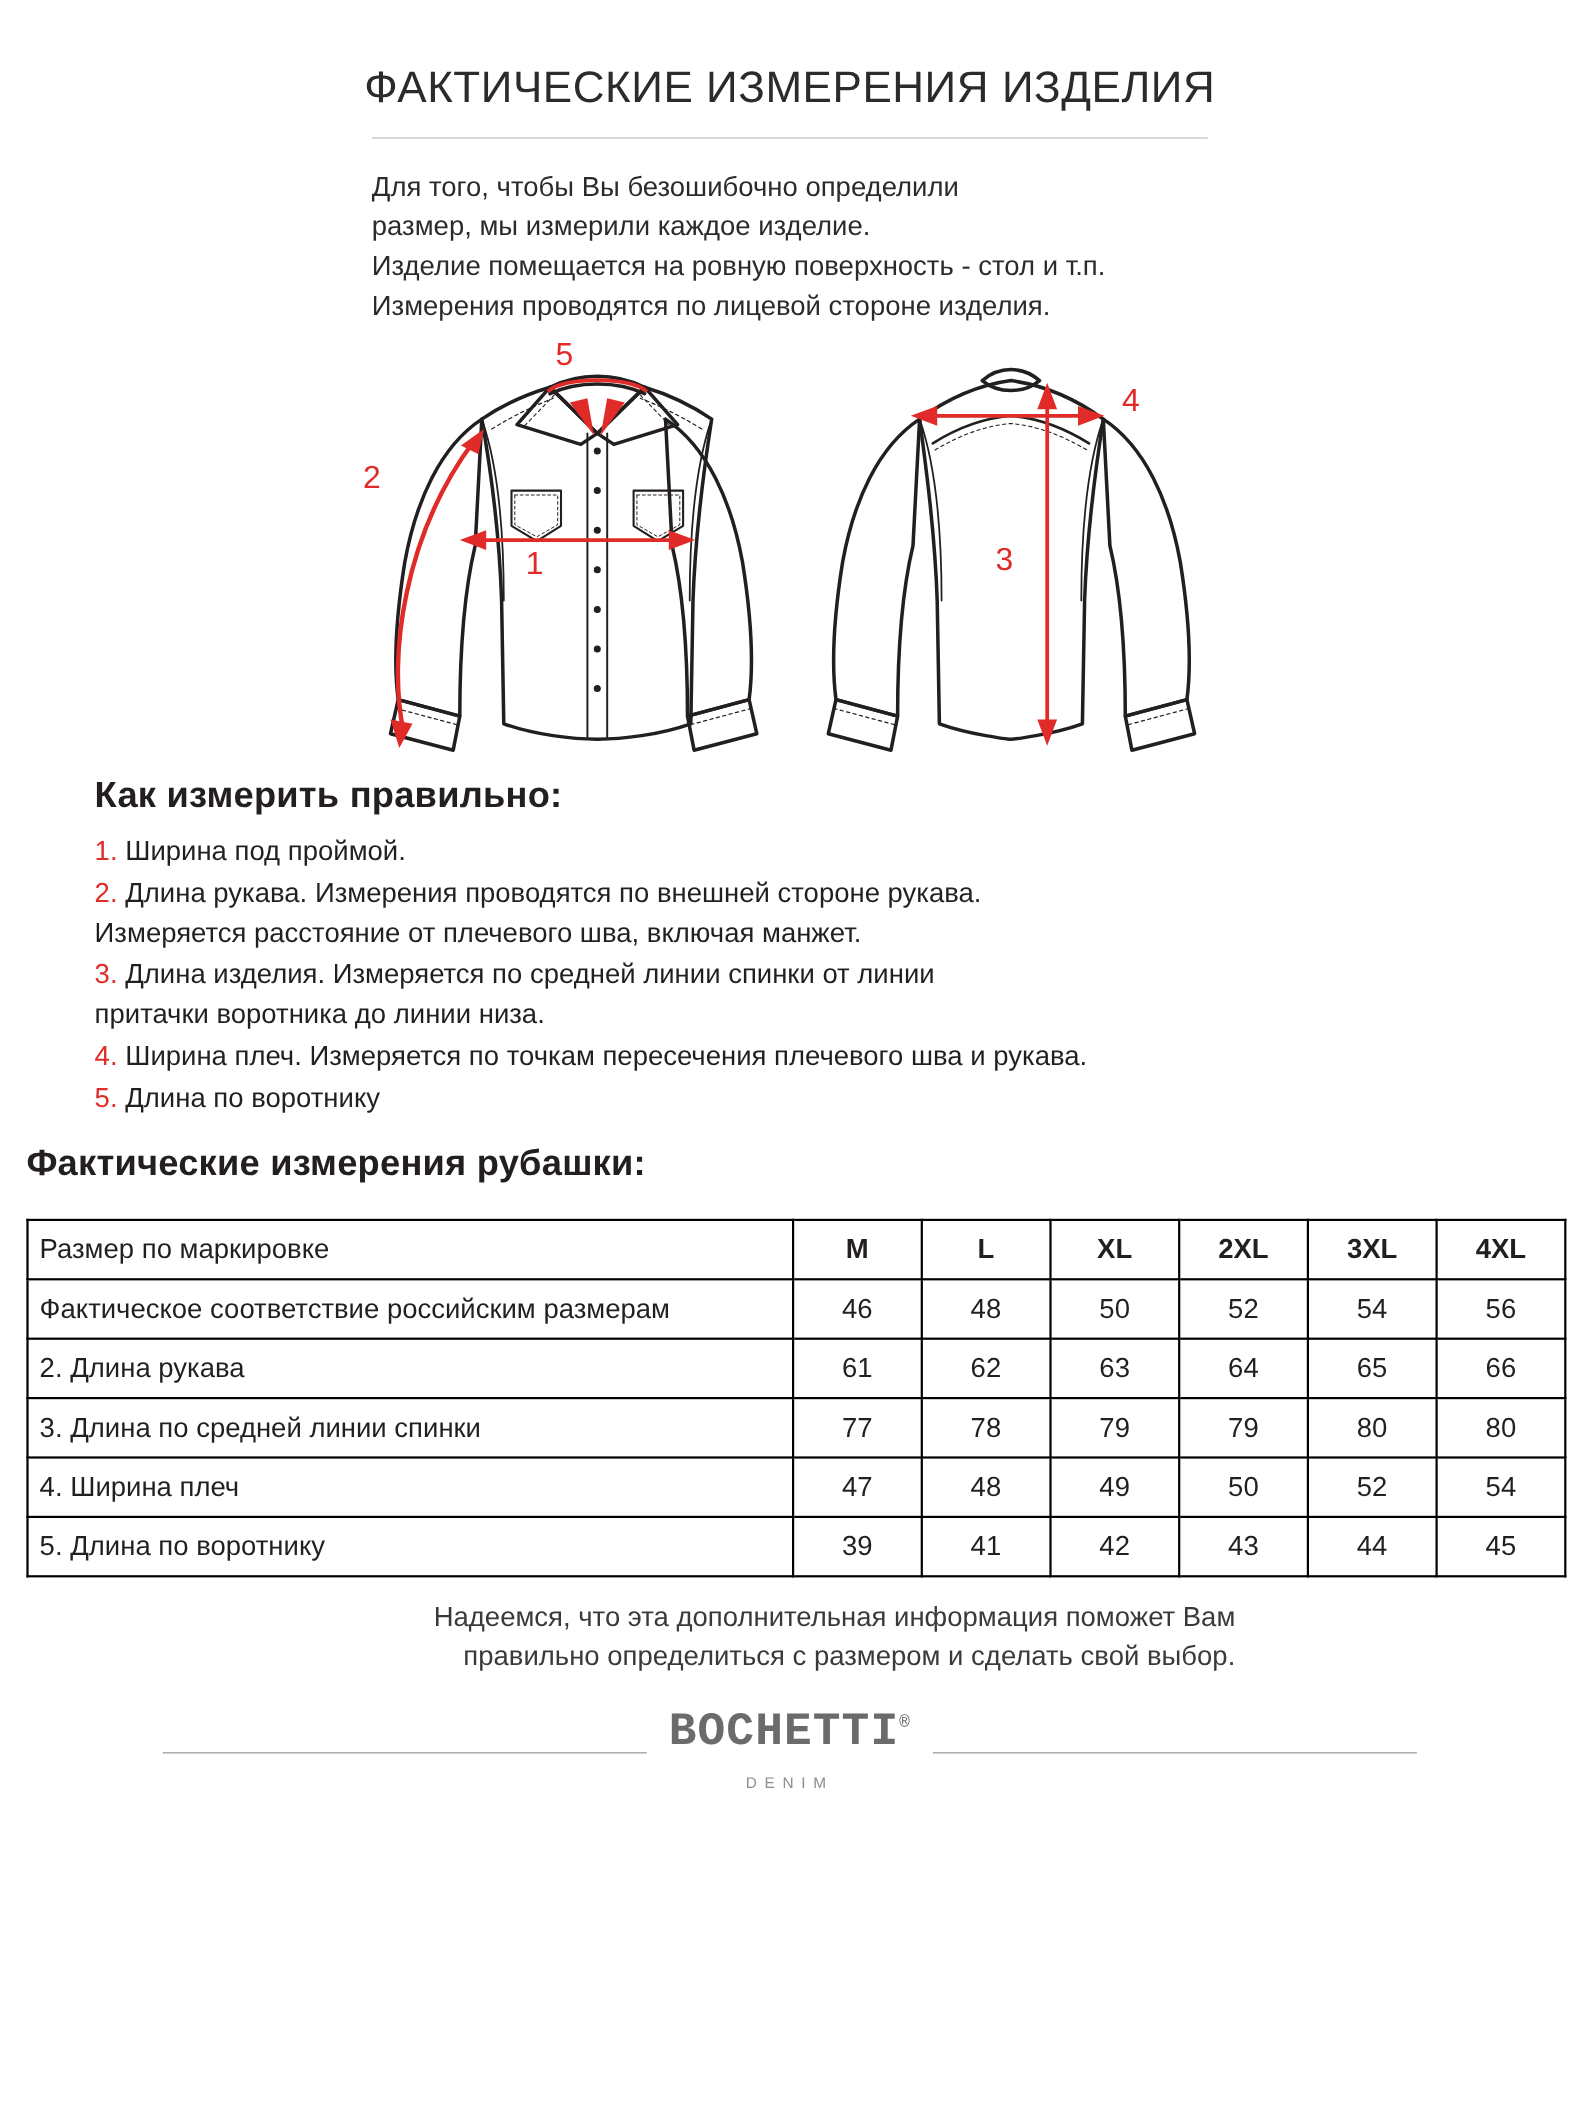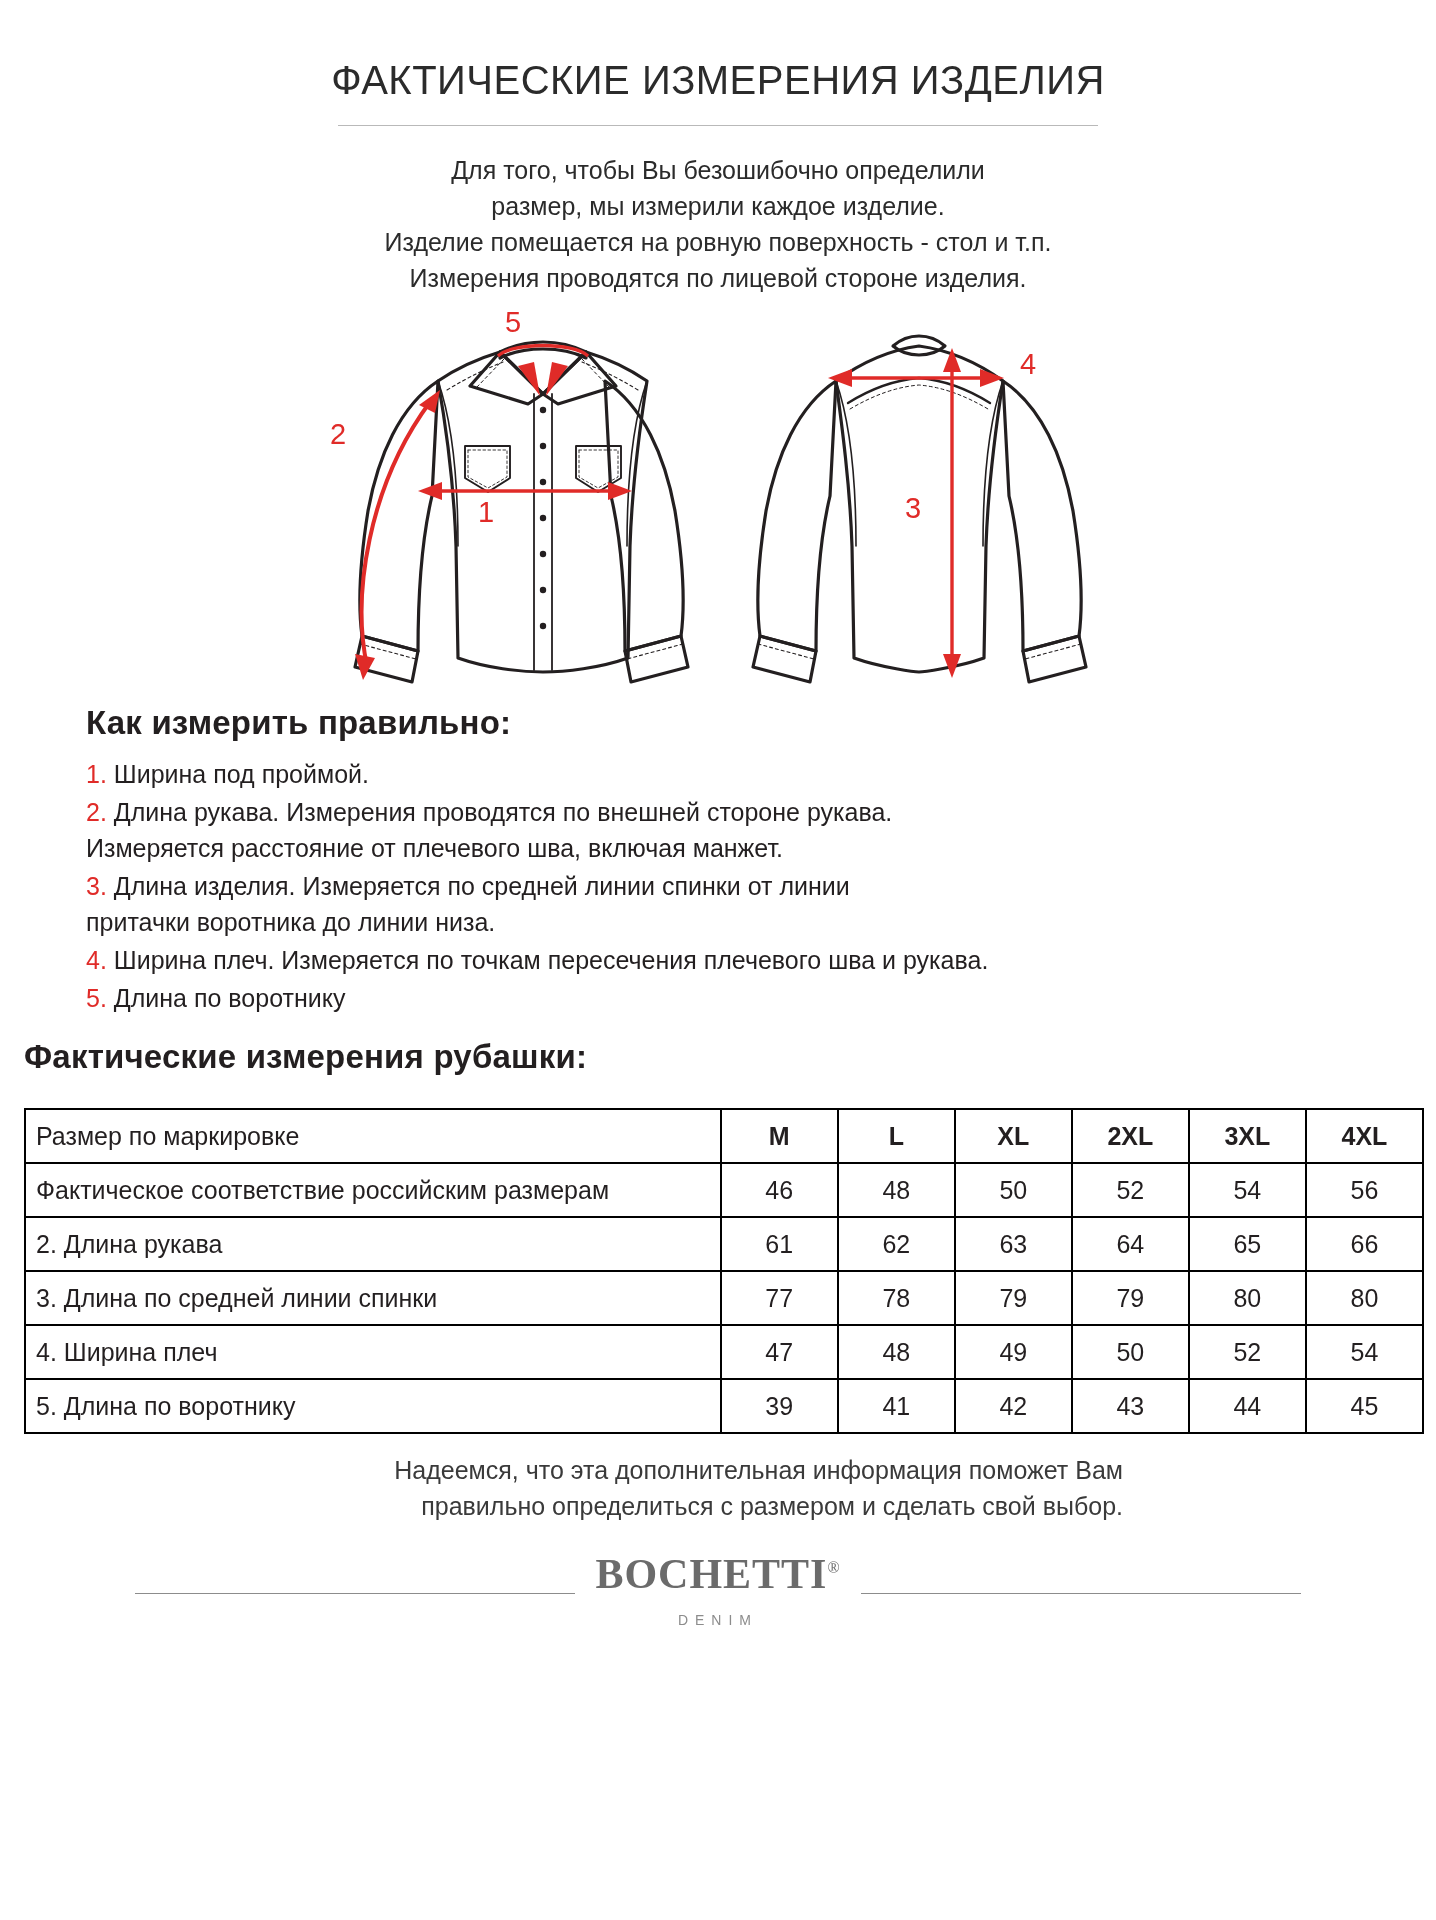--- a/index.html
+++ b/index.html
@@ -46,7 +46,7 @@
   .intro {
     width: 760px;
     margin: 26px auto 0 auto;
-    text-align: center;
+    text-align: left;
     font-size: 25px;
     line-height: 36px;
     color: #2b2b2b;

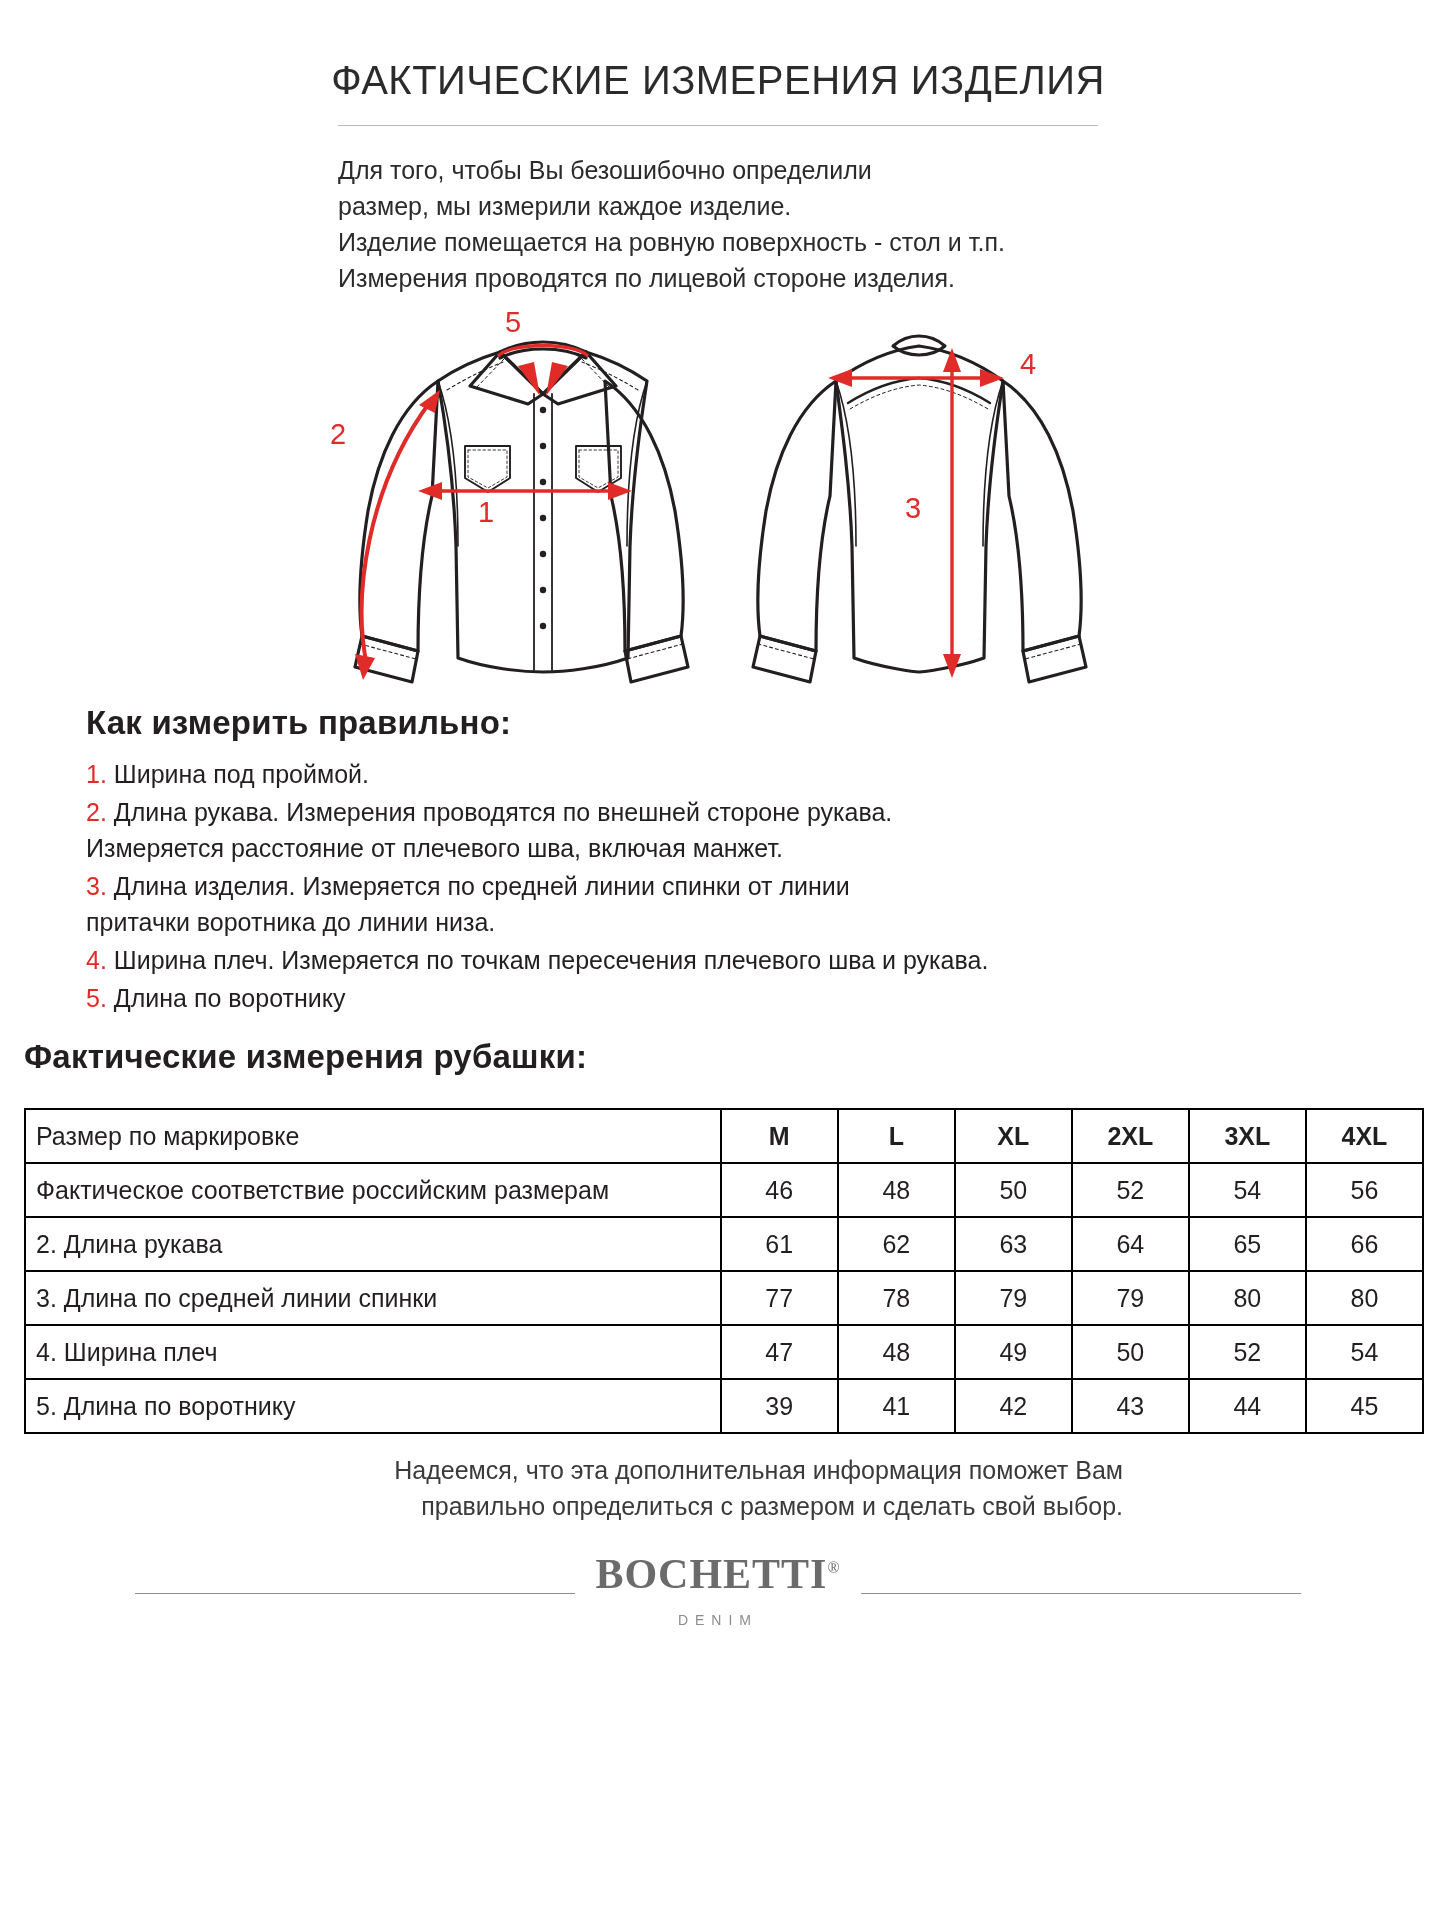--- a/index.html
+++ b/index.html
@@ -168,7 +168,7 @@
     top: -4px;
   }
   .brand-name {
-    font-family: Liberation Serif, serif;
+    font-family: Liberation Mono, monospace;
     font-size: 42px;
     font-weight: bold;
     letter-spacing: 1px;

